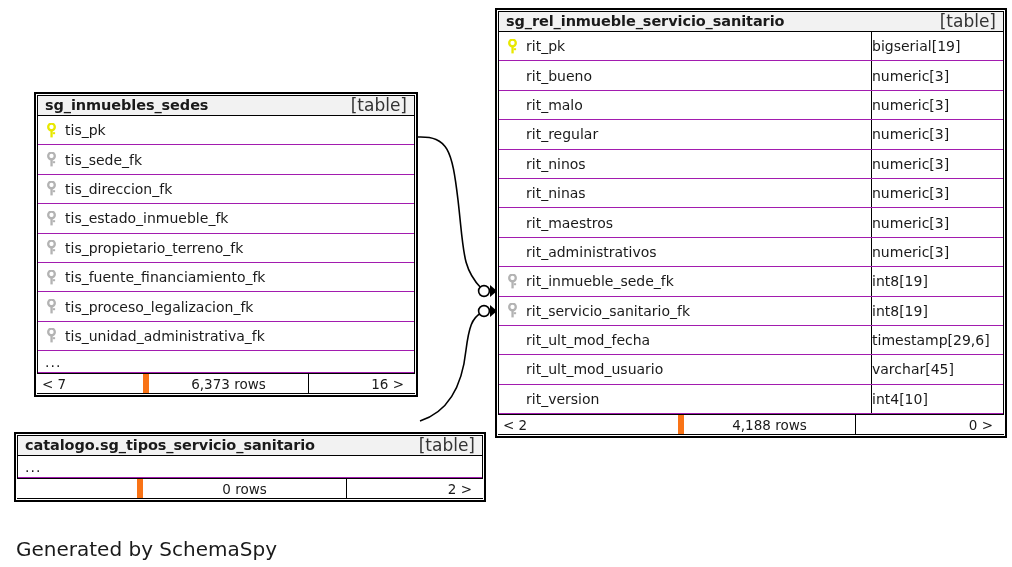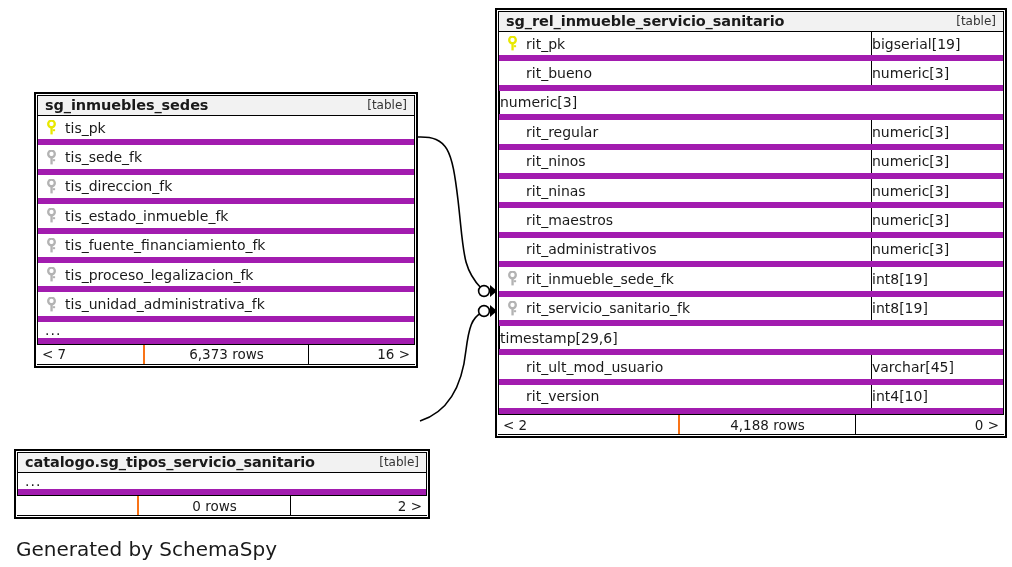--- a/index.html
+++ b/index.html
@@ -57,7 +57,7 @@
     white-space: nowrap;
   }
   .tbl-tag {
-    font-size: 12px;
+    font-size: 17px;
     color: #333333;
     white-space: nowrap;
     padding-left: 12px;

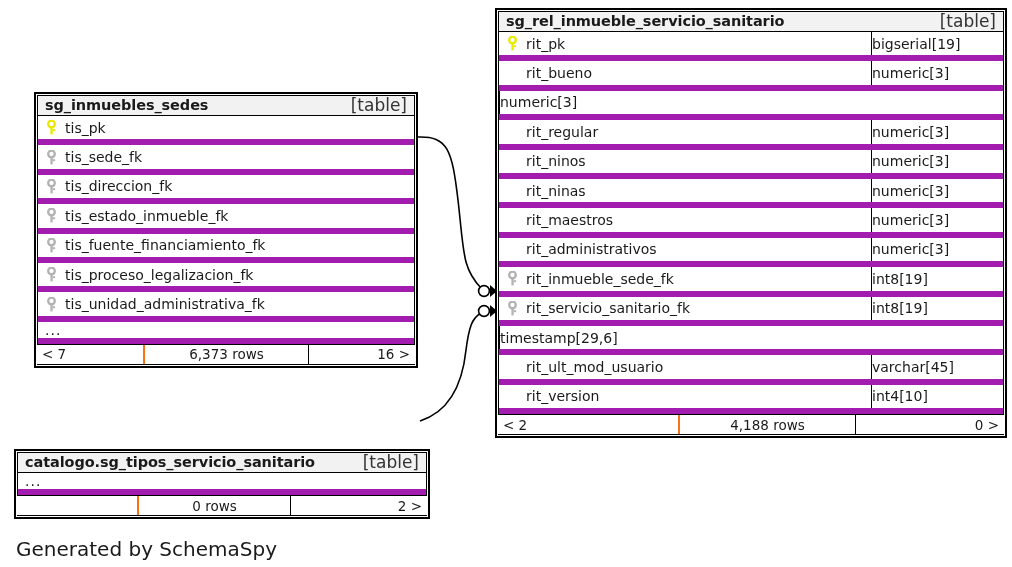--- a/index.html
+++ b/index.html
@@ -66,7 +66,7 @@
   .row {
     display: flex;
     align-items: stretch;
-    border-bottom: 6px solid #a21caf;
+    border-bottom: 1px solid #a21caf;
     height: 29.4px;
     box-sizing: border-box;
     gap: 22px;

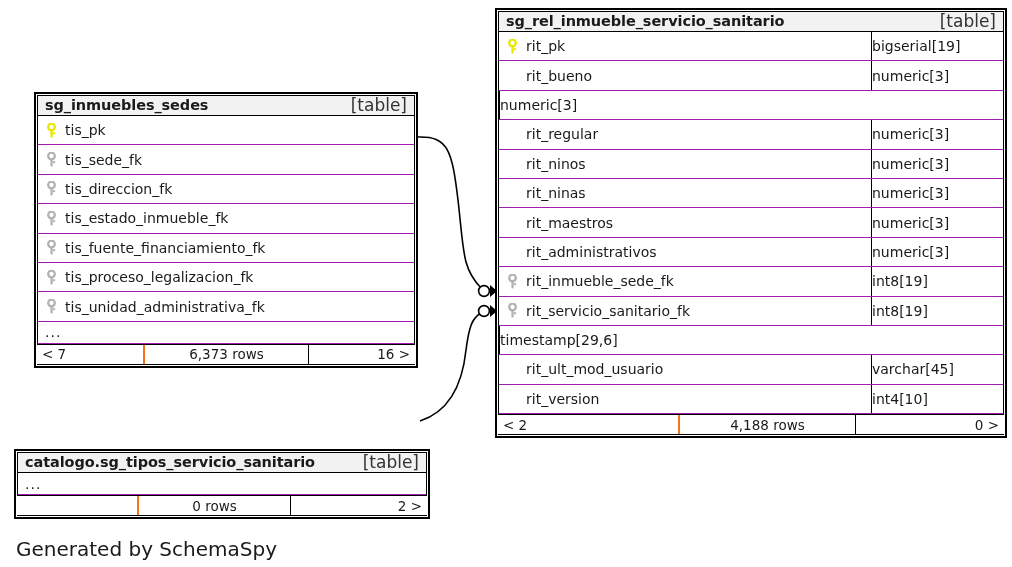--- a/index.html
+++ b/index.html
@@ -211,6 +211,10 @@
           <div class="cell-type">numeric[3]</div>
         </div>
         <div class="row">
+          <div class="cell-name">
+            <span class="keyspacer"></span>
+            <span>rit_malo</span>
+          </div>
           <div class="cell-type">numeric[3]</div>
         </div>
         <div class="row">

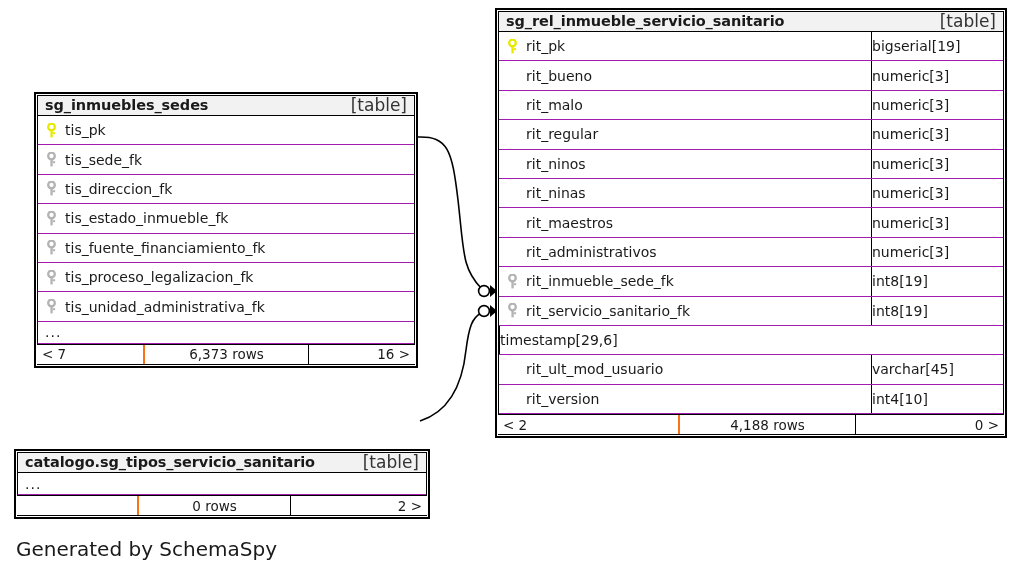--- a/index.html
+++ b/index.html
@@ -368,6 +368,18 @@
                 <rect x="7.7" y="9.2" width="2.4" height="2" fill="#b3b3b3"></rect>
               </svg>
             </span>
+            <span>tis_propietario_terreno_fk</span>
+          </div>
+        </div>
+        <div class="row">
+          <div class="cell-name">
+            <span class="keyicon">
+              <svg width="13" height="15" viewBox="0 0 13 15">
+                <circle cx="6.5" cy="4" r="3.3" fill="none" stroke="#b3b3b3" stroke-width="2.3"></circle>
+                <rect x="5.4" y="6.2" width="2.3" height="8.2" fill="#b3b3b3"></rect>
+                <rect x="7.7" y="9.2" width="2.4" height="2" fill="#b3b3b3"></rect>
+              </svg>
+            </span>
             <span>tis_fuente_financiamiento_fk</span>
           </div>
         </div>

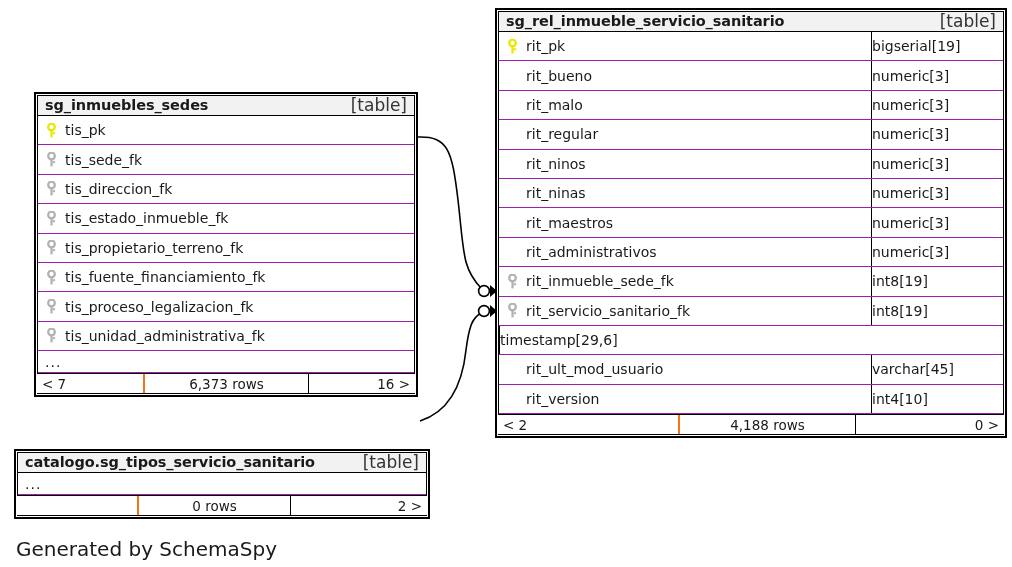--- a/index.html
+++ b/index.html
@@ -279,6 +279,10 @@
           <div class="cell-type">int8[19]</div>
         </div>
         <div class="row">
+          <div class="cell-name">
+            <span class="keyspacer"></span>
+            <span>rit_ult_mod_fecha</span>
+          </div>
           <div class="cell-type">timestamp[29,6]</div>
         </div>
         <div class="row">

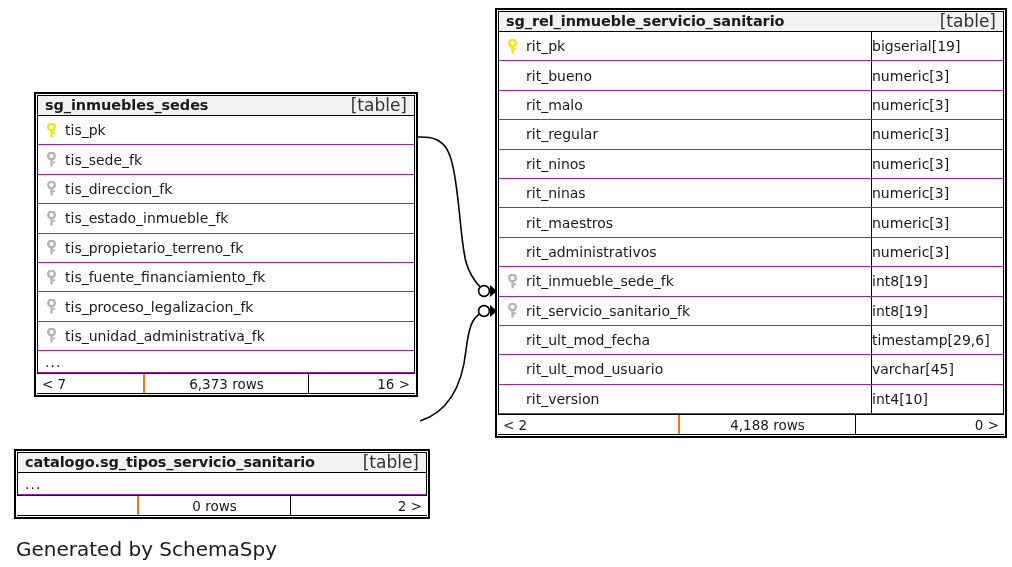--- a/index.html
+++ b/index.html
@@ -136,7 +136,7 @@
     white-space: nowrap;
   }
   .foot-left   { justify-content: flex-start; padding-left: 5px; }
-  .foot-mid    { justify-content: center; border-left: 2px solid #f97316; border-right: 1px solid #000000; }
+  .foot-mid    { justify-content: center; border-left: 6px solid #f97316; border-right: 1px solid #000000; }
   .foot-right  { justify-content: flex-end; padding-right: 5px; }
 
   

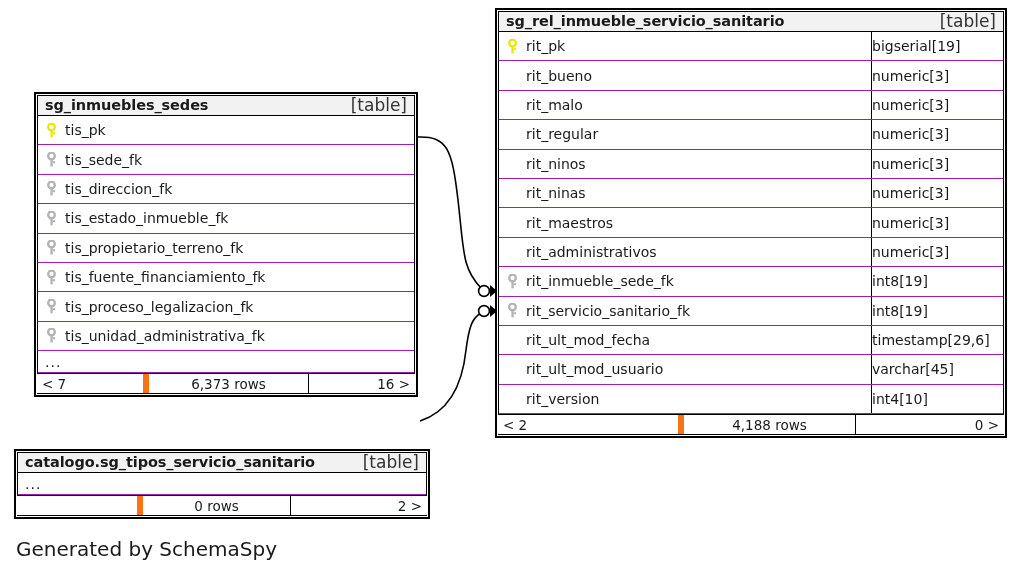--- a/index.html
+++ b/index.html
@@ -137,7 +137,7 @@
   }
   .foot-left   { justify-content: flex-start; padding-left: 5px; }
   .foot-mid    { justify-content: center; border-left: 6px solid #f97316; border-right: 1px solid #000000; }
-  .foot-right  { justify-content: flex-end; padding-right: 5px; }
+  .foot-right  { justify-content: flex-end; padding-right: 11px; }
 
   
   #table-rel {

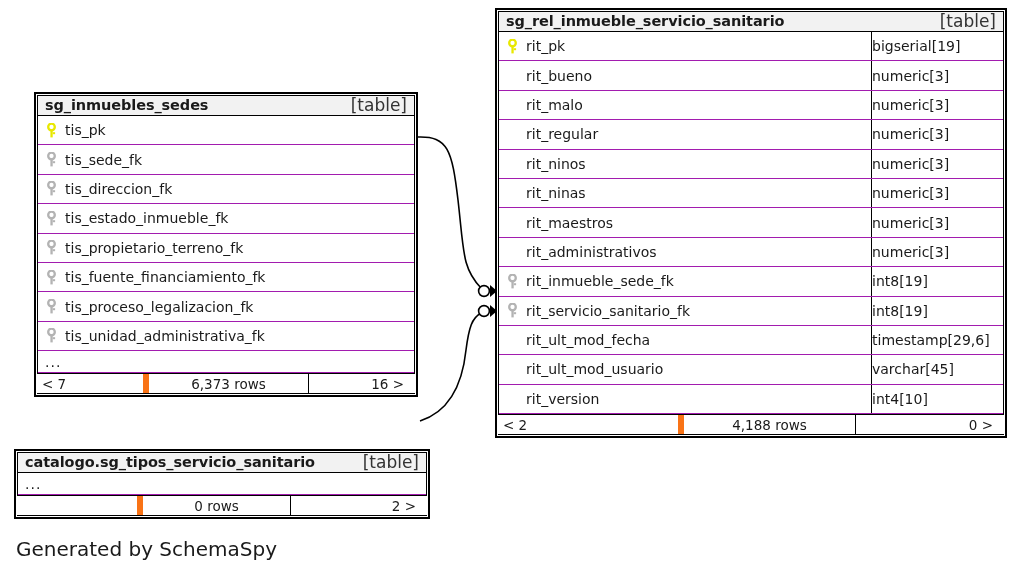--- a/index.html
+++ b/index.html
@@ -156,8 +156,7 @@
   #table-catalogo {
     left: 14px;
     top: 432px;
-    width: 416px;
-    margin-top: 17px;
+    width: 472px;
   }
 
   .caption {

